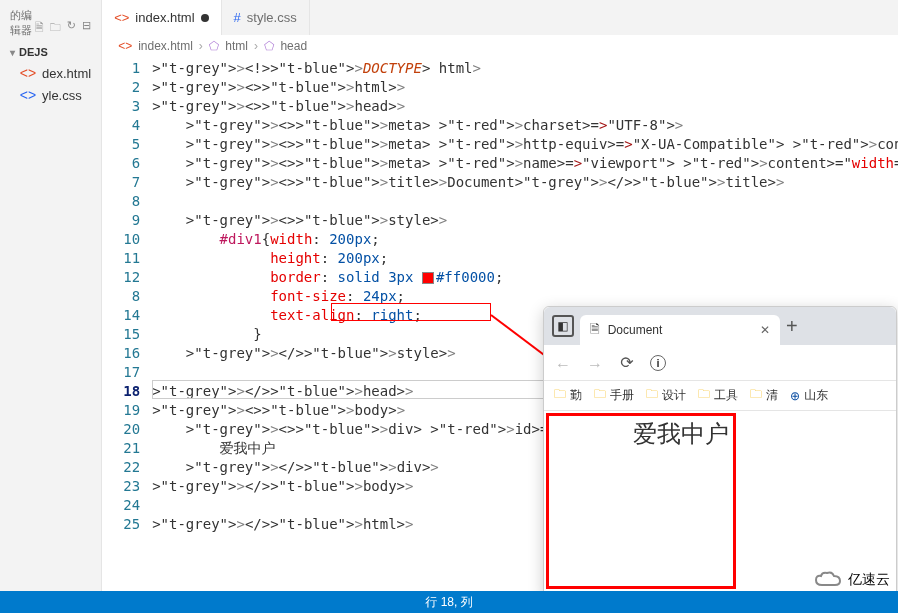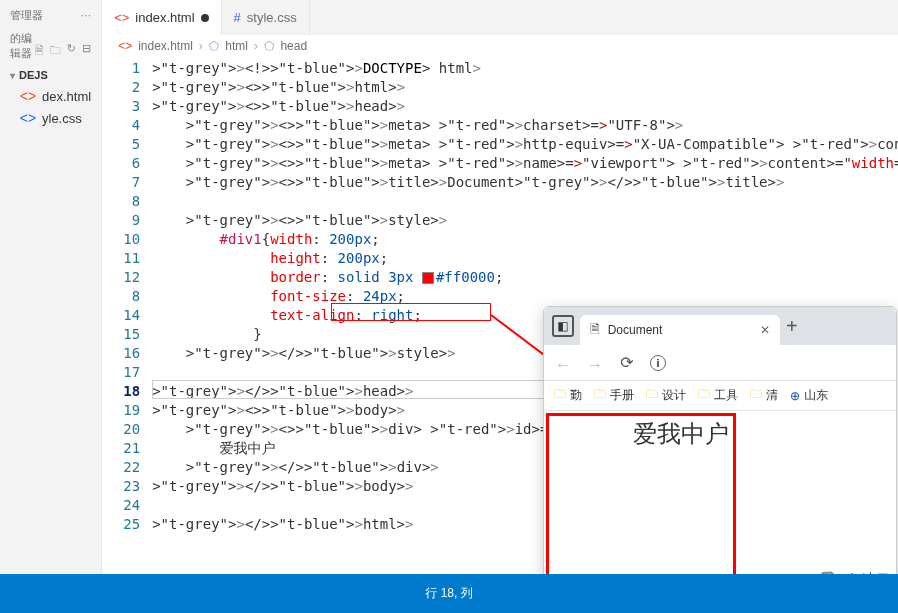--- a/index.html
+++ b/index.html
@@ -58,10 +58,6 @@
 
 <div class="app">
   <div class="sidebar">
-    <div class="sidebar-header">
-      <span class="sidebar-title">管理器</span>
-      <span class="sidebar-more">⋯</span>
-    </div>
     <div class="sidebar-sub">
       <span>的编辑器</span>
       <span class="sidebar-actions">

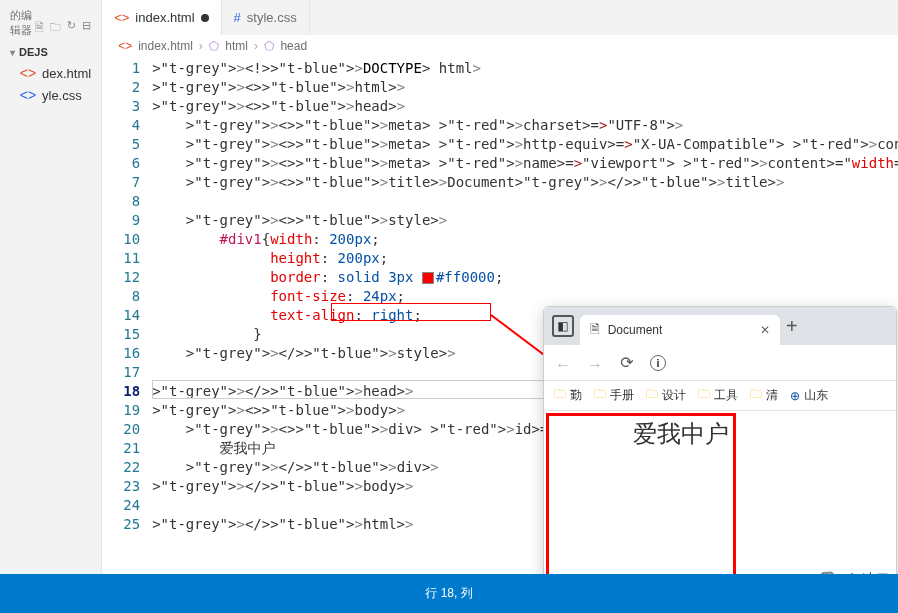--- a/index.html
+++ b/index.html
@@ -28,7 +28,7 @@
 .code { flex:1; padding: 2px 0; line-height:19px; position:relative;}
 .code .cl { white-space: pre; height:19px;}
 .code .highlight-line { border:1px solid #ccc; position:absolute; left:0; right:280px; }
-.t-grey{color:#808080;} .t-blue{color:#000000;} .t-red{color:#e50000;} .t-brown{color:#a31515;} .t-olive{color:#be185d;} .t-dblue{color:#0451a5;text-align:right;}
+.t-grey{color:#808080;} .t-blue{color:#c2410c;font-style:italic;} .t-red{color:#e50000;} .t-brown{color:#a31515;} .t-olive{color:#be185d;} .t-dblue{color:#0451a5;text-align:right;}
 .color-swatch{display:inline-block;width:12px;height:12px;background:#ff0000;border:1px solid #888; vertical-align:middle; margin-right:2px;}
 .red-box { position:absolute; border:1px solid red; pointer-events:none;}
 .arrow-svg { position:absolute; pointer-events:none;}

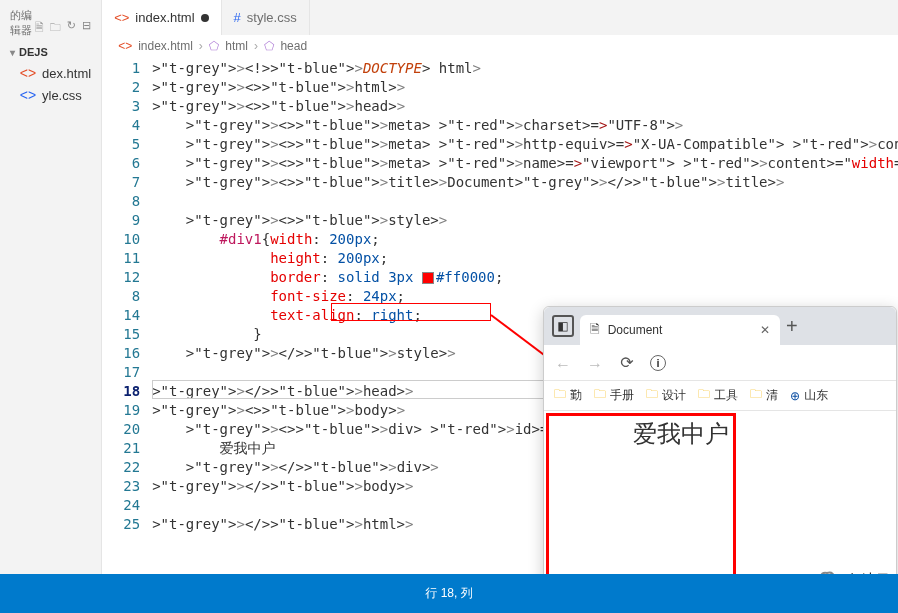--- a/index.html
+++ b/index.html
@@ -48,7 +48,7 @@
 .globe{color:#0b4ea2;}
 .viewport { padding:2px;}
 .result-box { width:190px; height:176px; border:3px solid #ff0000; font-size:24px; text-align:right; padding:2px 4px; font-family: "Microsoft YaHei", sans-serif;}
-.statusbar { height:39px; background:#007acc; color:#fff; display:flex; align-items:center; justify-content:center; font-size:12px; position:absolute; bottom:0; left:0; right:0;}
+.statusbar { height:22px; background:#007acc; color:#fff; display:flex; align-items:center; justify-content:center; font-size:12px; position:absolute; bottom:0; left:0; right:0;}
 .watermark { position:absolute; right:8px; bottom:24px; display:flex; align-items:center; gap:6px; color:#000000; font-size:14px;text-align:center;}
 .watermark svg{color:#888;}
 .chev-s{font-size:10px; color:#888;}

